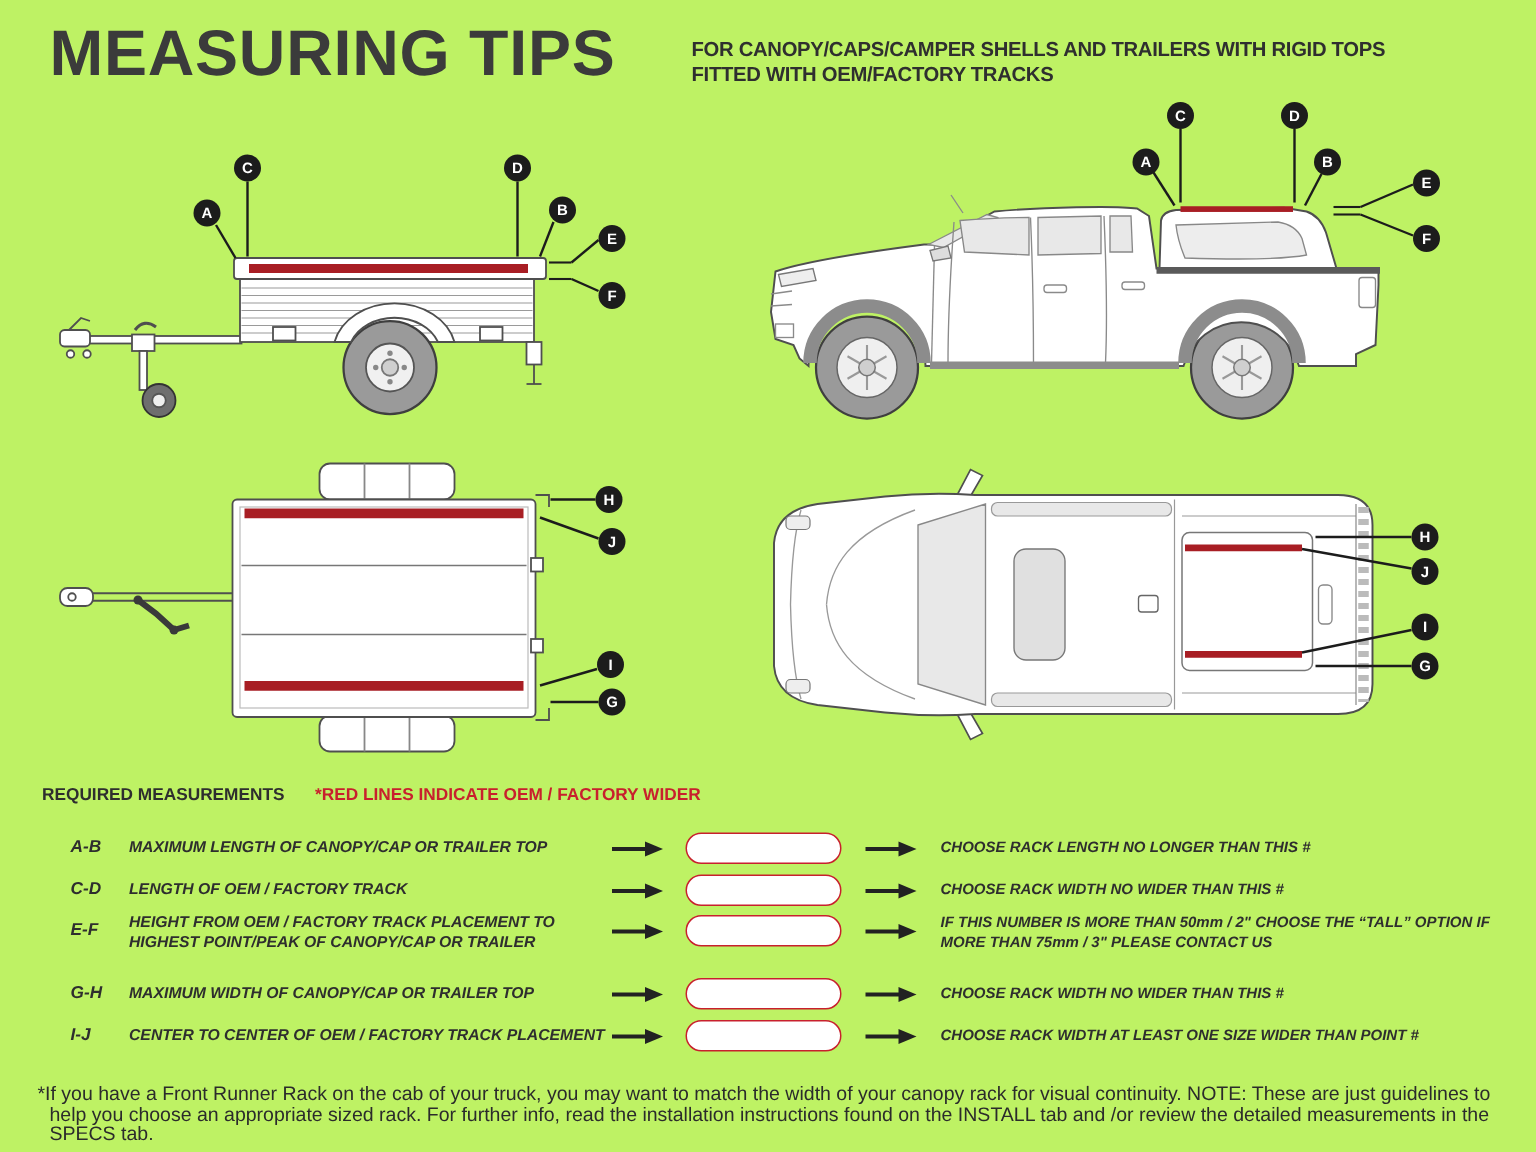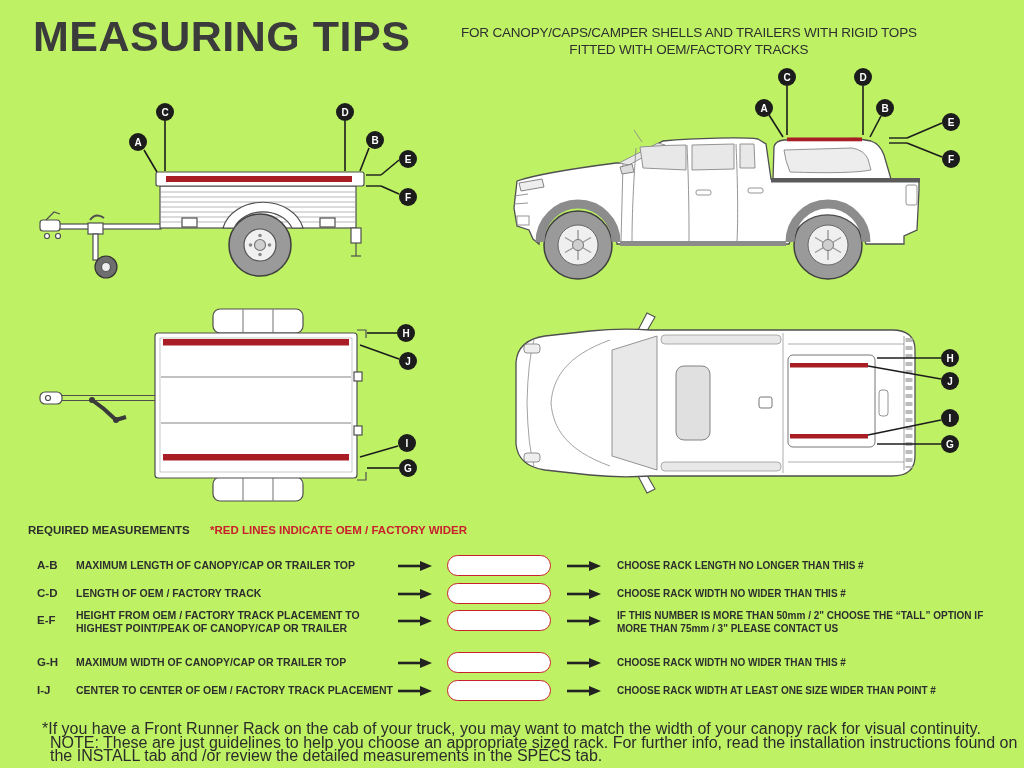--- a/index.html
+++ b/index.html
@@ -7,7 +7,7 @@
         font-family:"Liberation Sans","DejaVu Sans",sans-serif;color:#3a3a3a;}
   .abs{position:absolute;}
   .page-title{left:33px;top:12px;font-size:43px;font-weight:800;letter-spacing:.5px;color:#3b3b3b;white-space:nowrap;}
-  .subtitle{left:461px;top:24px;font-size:13.5px;font-weight:400;line-height:17px;letter-spacing:-.2px;color:#2f2f2f;text-align:center;}
+  .subtitle{left:461px;top:24px;font-size:13.5px;font-weight:700;line-height:17px;letter-spacing:-.2px;color:#2f2f2f;}
   svg{position:absolute;overflow:visible;}
   svg text.badge-letter{font-family:"Liberation Sans",sans-serif;font-weight:bold;font-size:10px;fill:#fff;text-anchor:middle;}
   .legend-required{left:28px;top:524px;font-size:11.5px;font-weight:700;color:#2e2e2e;white-space:nowrap;}

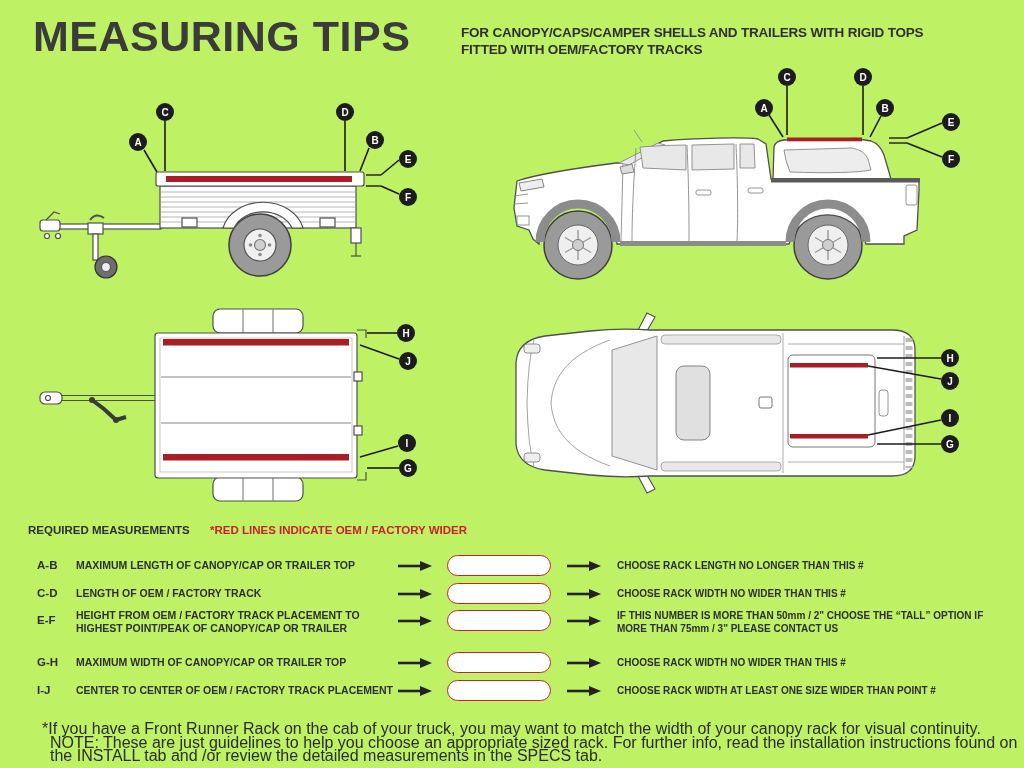--- a/index.html
+++ b/index.html
@@ -12,7 +12,7 @@
   svg text.badge-letter{font-family:"Liberation Sans",sans-serif;font-weight:bold;font-size:10px;fill:#fff;text-anchor:middle;}
   .legend-required{left:28px;top:524px;font-size:11.5px;font-weight:700;color:#2e2e2e;white-space:nowrap;}
   .legend-red{left:210px;top:524px;font-size:11.5px;font-weight:700;color:#c8202d;white-space:nowrap;}
-  .mrow{position:absolute;left:4px;width:828px;height:24px;}
+  .mrow{position:absolute;left:14px;width:828px;height:24px;font-style:italic;}
   .mrow .range{position:absolute;left:33px;width:36px;font-size:11.5px;font-weight:700;line-height:21px;color:#2e2e2e;}
   .mrow .desc{position:absolute;left:72px;width:330px;font-size:10.5px;font-weight:700;line-height:21px;color:#2e2e2e;white-space:nowrap;}
   .mrow .arrow1{position:absolute;left:394px;top:5px;}

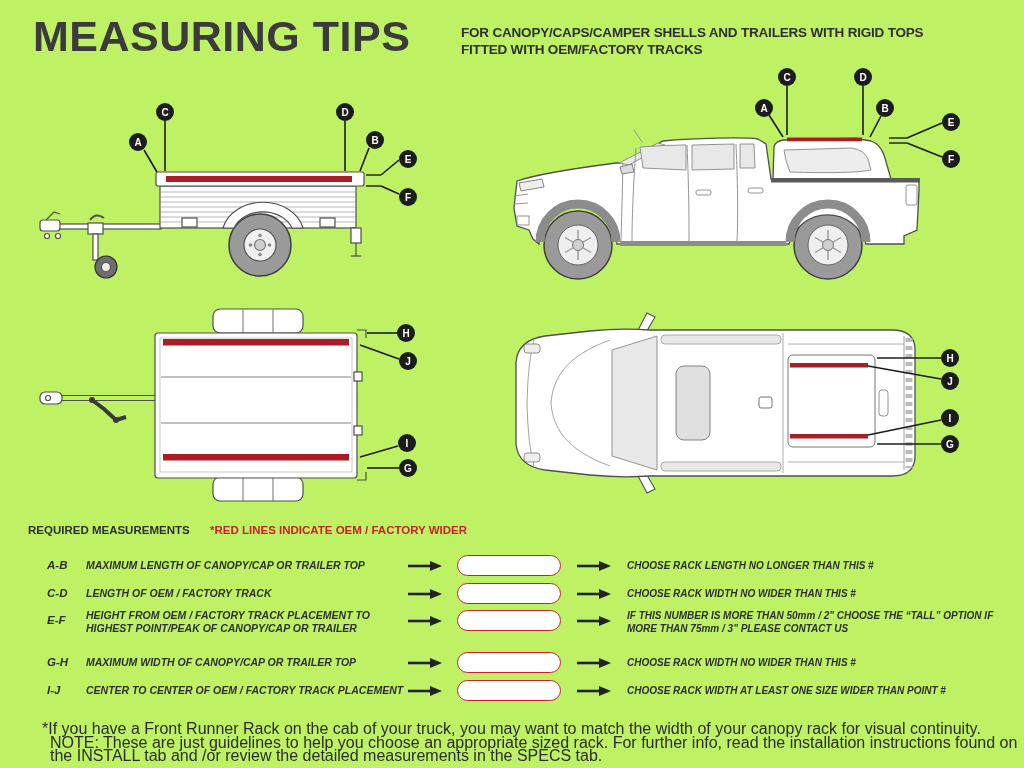--- a/index.html
+++ b/index.html
@@ -21,7 +21,7 @@
   .mrow .result{position:absolute;left:613px;width:380px;font-size:10px;font-weight:700;line-height:21px;color:#2e2e2e;white-space:nowrap;}
   .mrow.tall .desc{width:285px;line-height:13px;top:-1px;white-space:normal;}
   .mrow.tall .result{width:378px;line-height:13px;top:-1px;white-space:normal;}
-  .footnote{left:42px;top:722px;width:970px;font-size:16px;font-weight:400;line-height:13.5px;color:#2b2b2b;padding-left:8px;text-indent:-8px;}
+  .footnote{left:25px;top:722px;width:970px;font-size:13px;font-weight:400;line-height:13.5px;color:#2b2b2b;padding-left:8px;text-indent:-8px;}
 </style>
 </head>
 <body>

